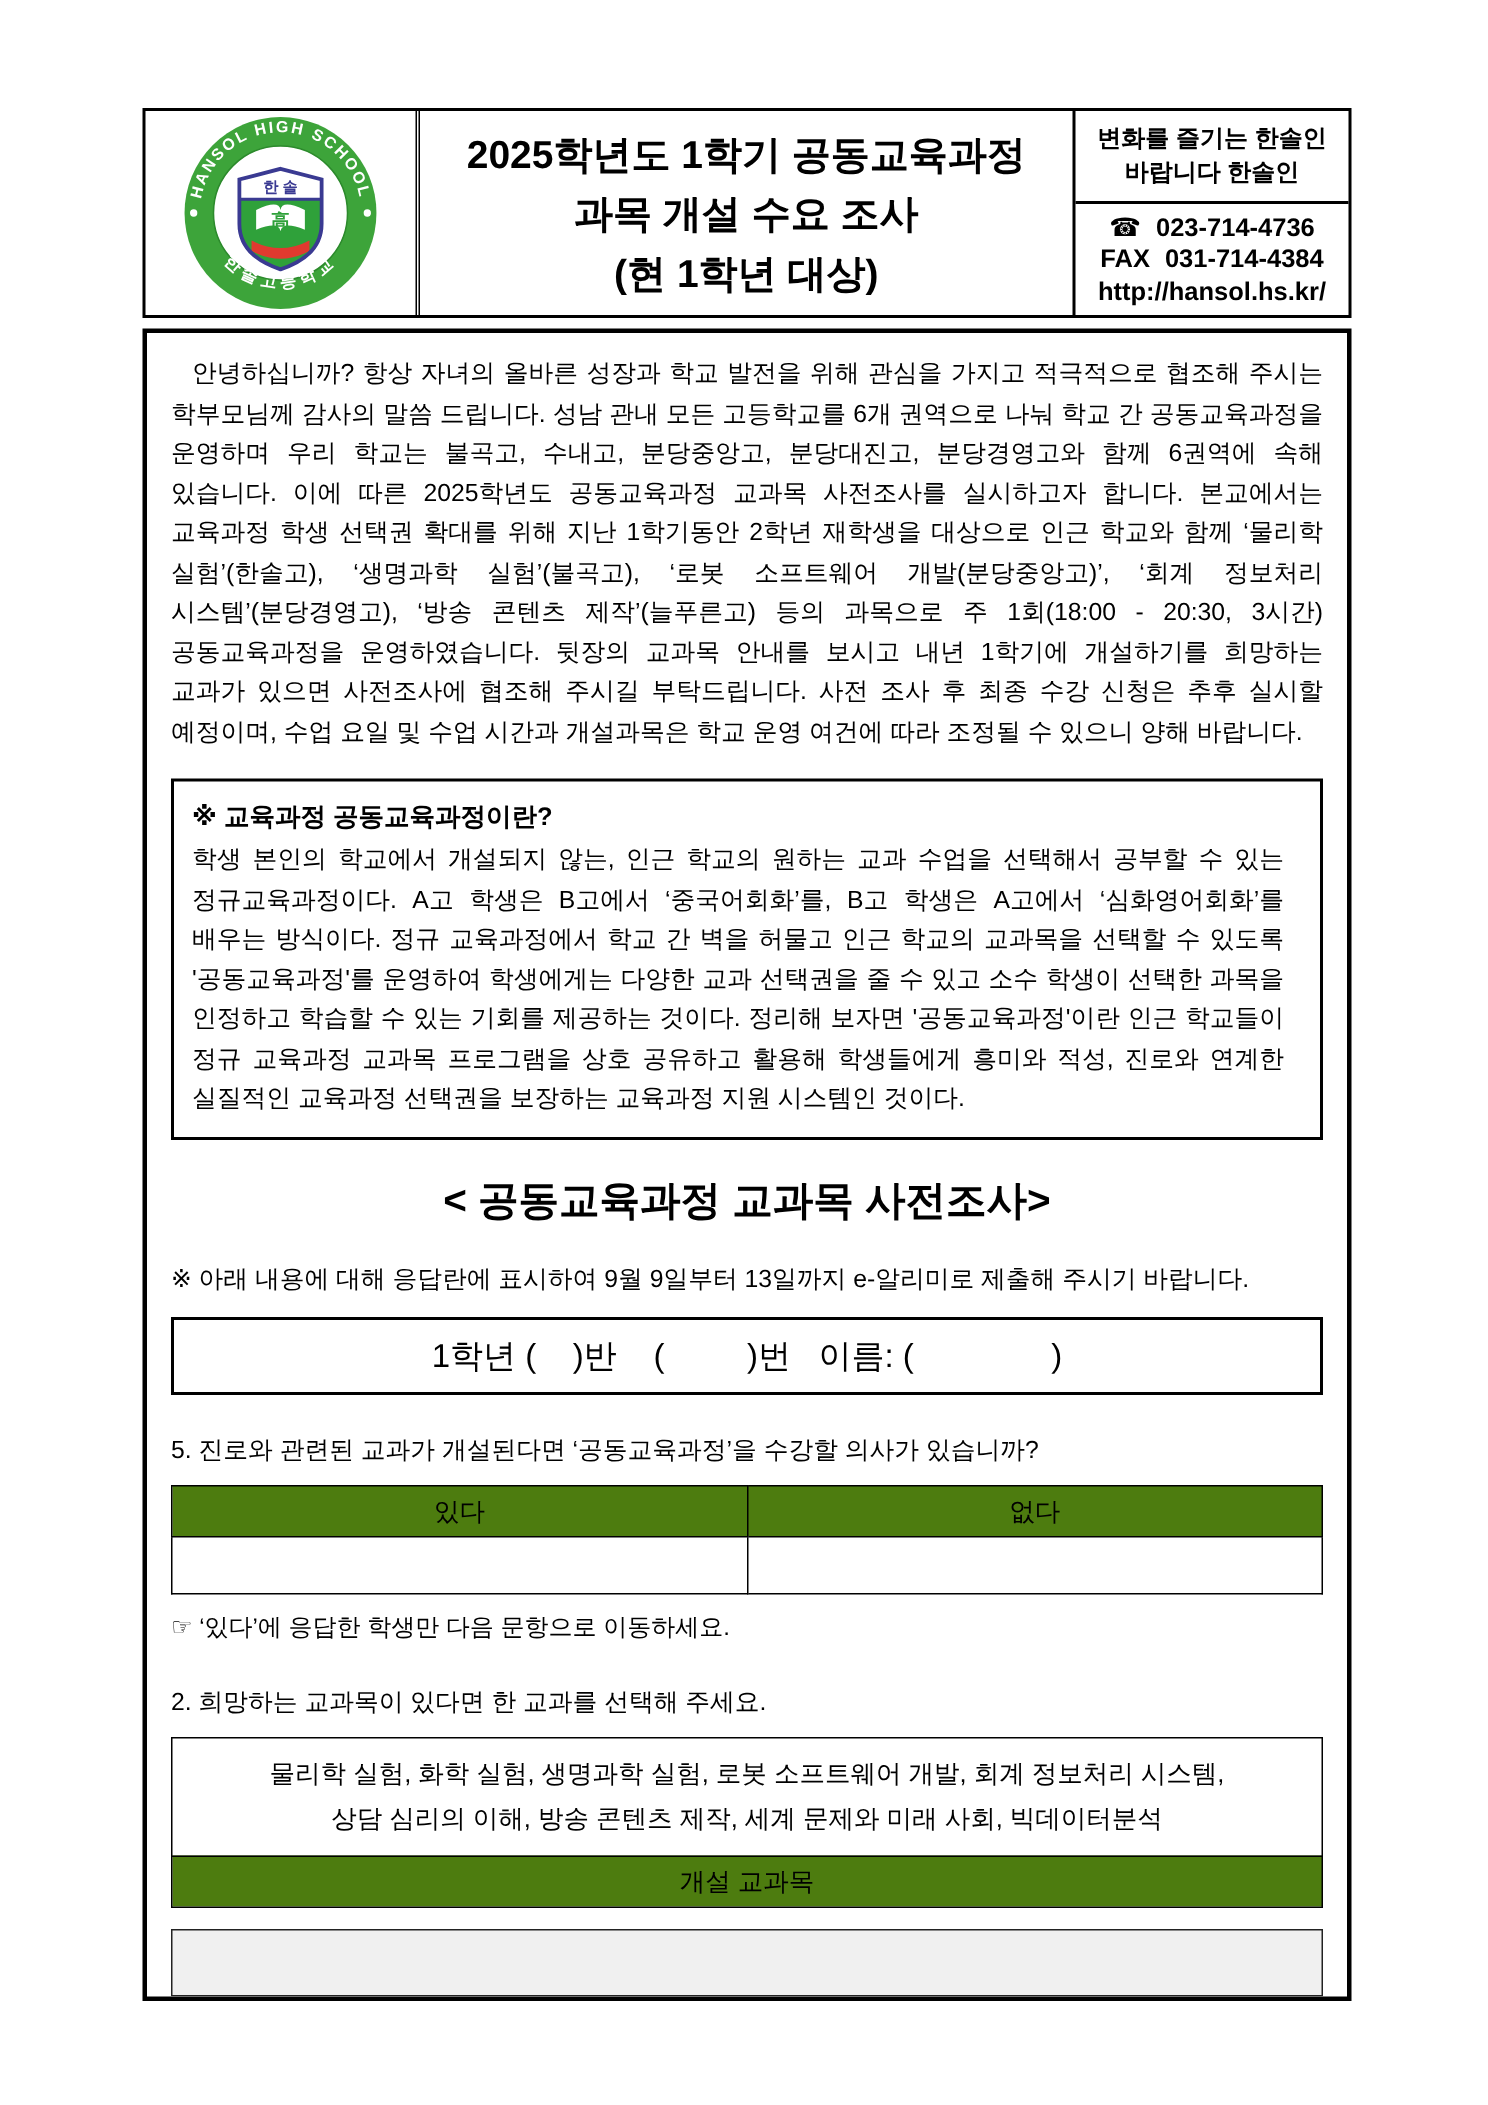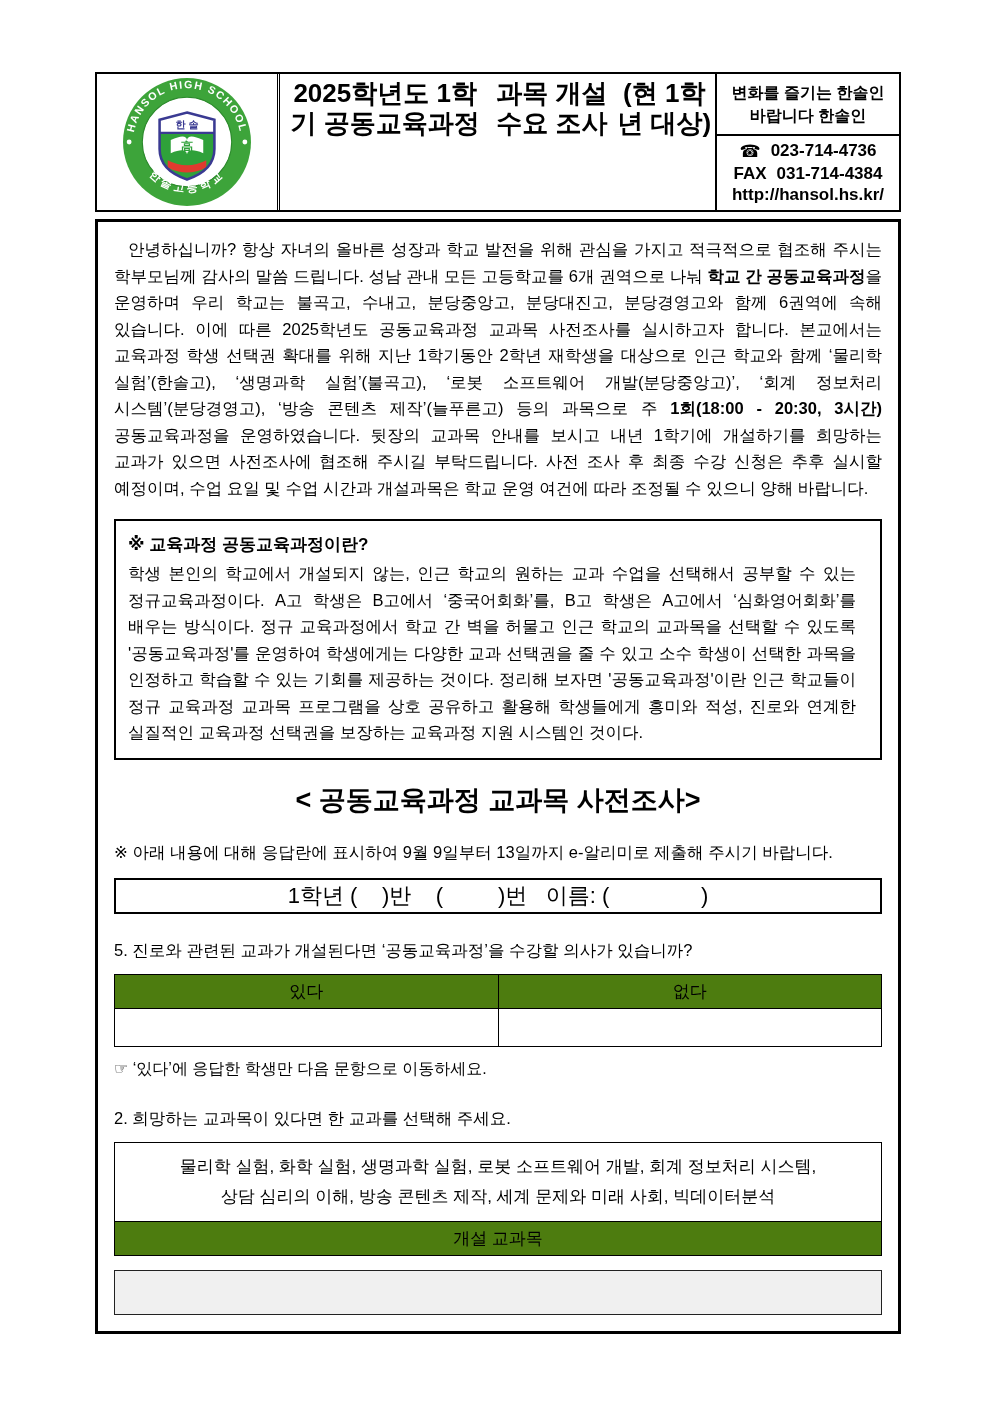--- a/index.html
+++ b/index.html
@@ -20,7 +20,7 @@
   }
   .hdr-title {
     flex:1; border-left:3px double #000;
-    display:flex; flex-direction:row; justify-content:space-evenly;
+    display:flex; flex-direction:column; justify-content:space-evenly;
     text-align:center; font-weight:bold; font-size:26px; line-height:30px;
     padding:4px 2px;
   }

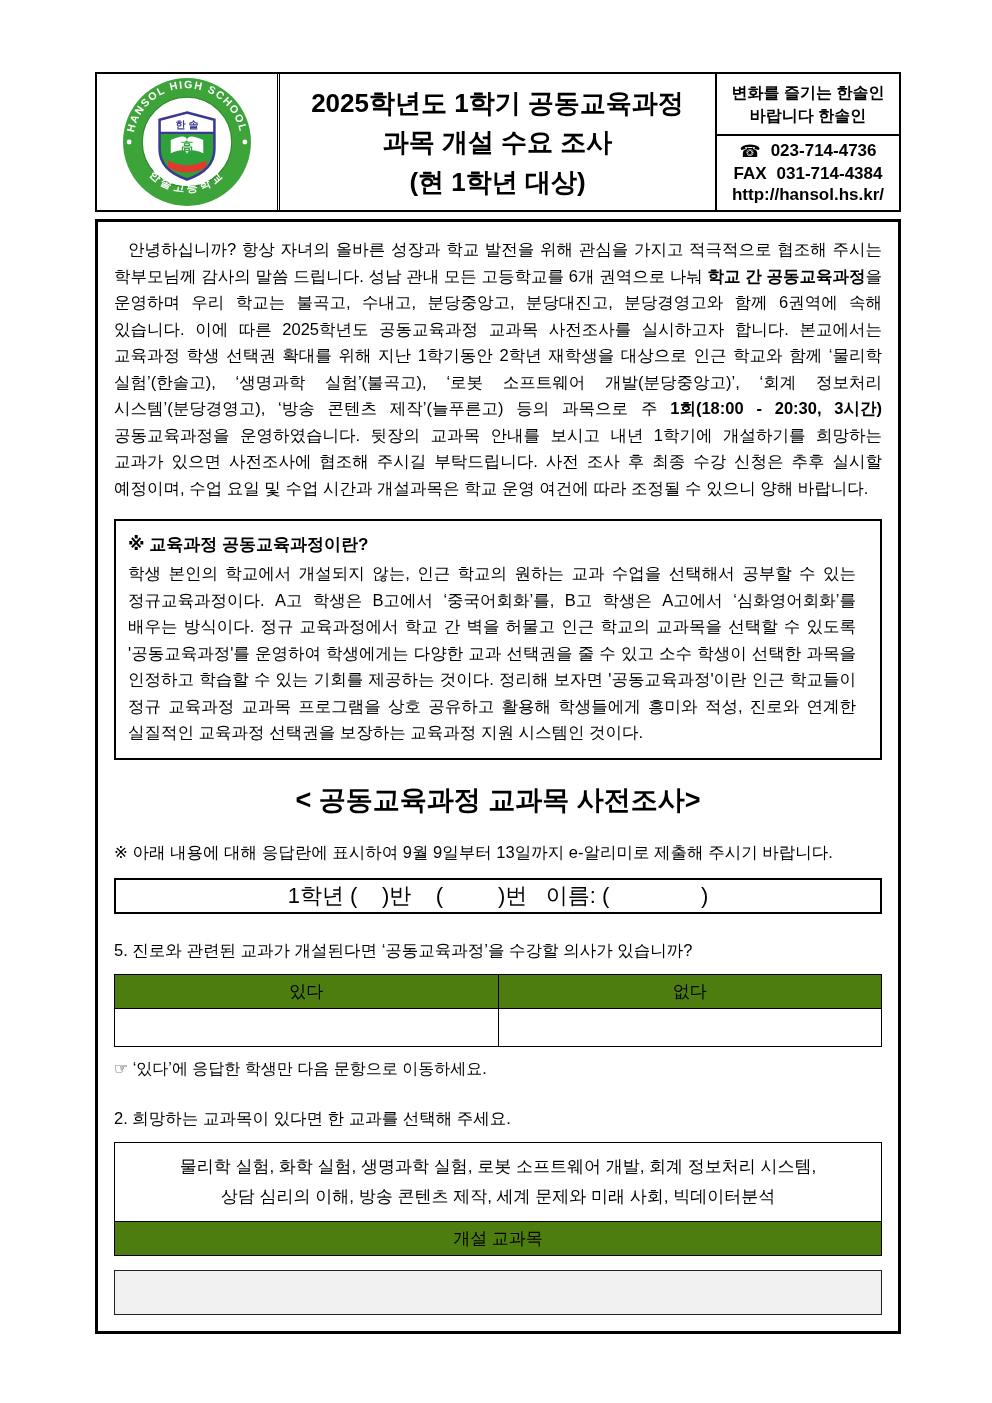--- a/index.html
+++ b/index.html
@@ -46,7 +46,7 @@
     font-size:16.5px; line-height:26.5px; text-align:justify; text-indent:14px;
     word-break:keep-all;
   }
-  .b { font-weight:bold; }
+  .b { font-weight:normal; }
 
   .infobox {
     margin-top:18px; border:2px solid #000; padding:9px 24px 12px 12px;

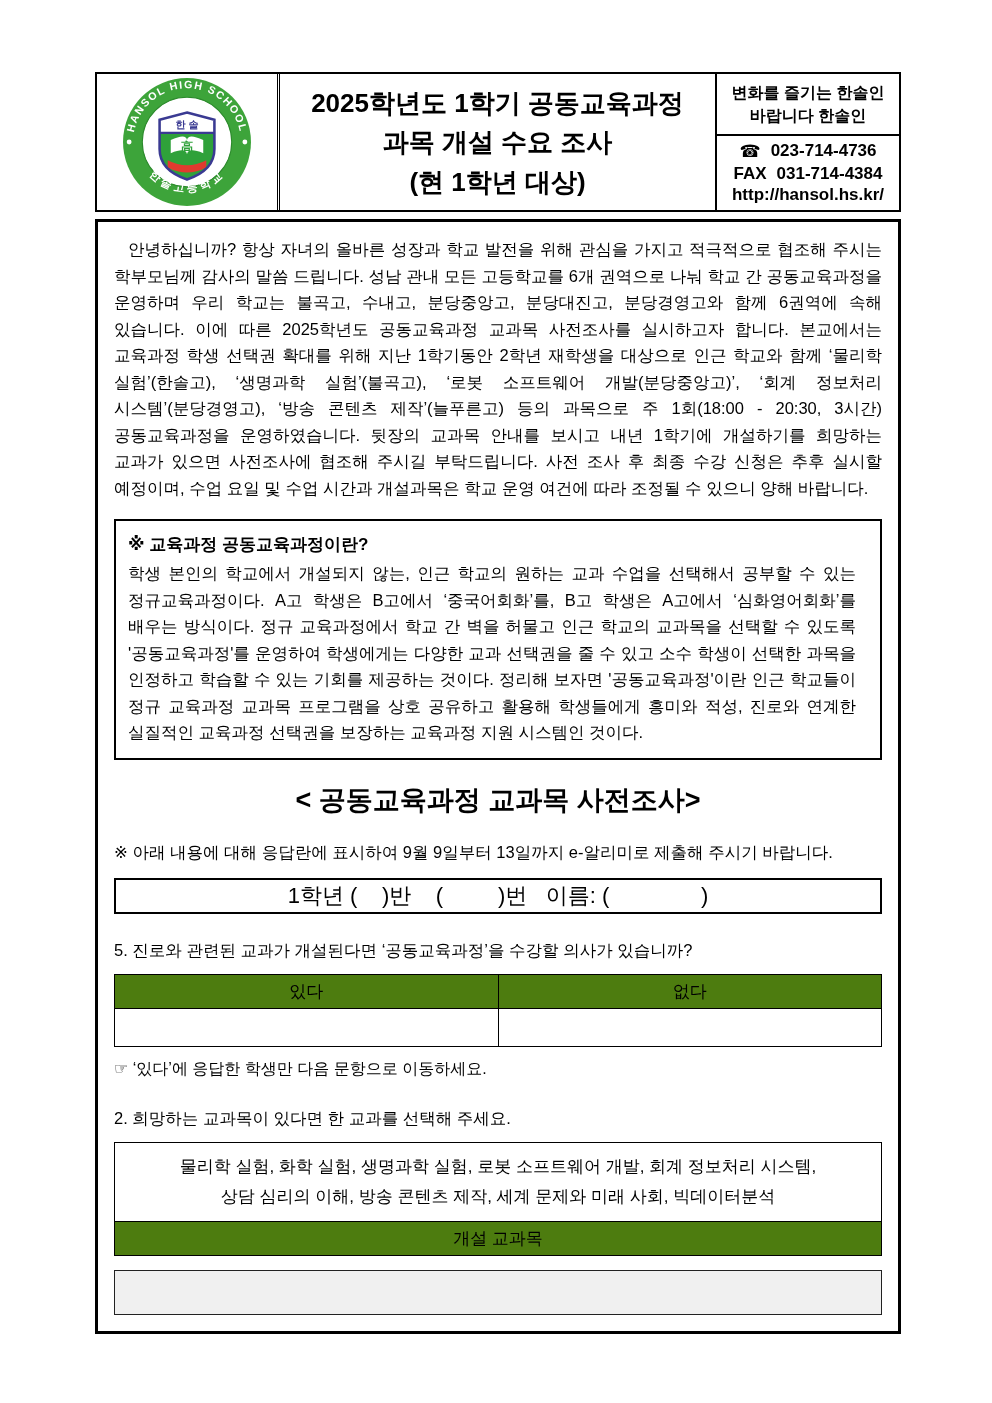--- a/index.html
+++ b/index.html
@@ -62,7 +62,7 @@
   .instruction { margin-top:24px; font-size:16.5px; }
 
   .name-box {
-    margin-top:14px; border:2px solid #000; height:36px;
+    margin-top:14px; border:2px solid #000; height:52px;
     display:flex; align-items:center; justify-content:center;
     font-size:22px; white-space:pre;
   }

